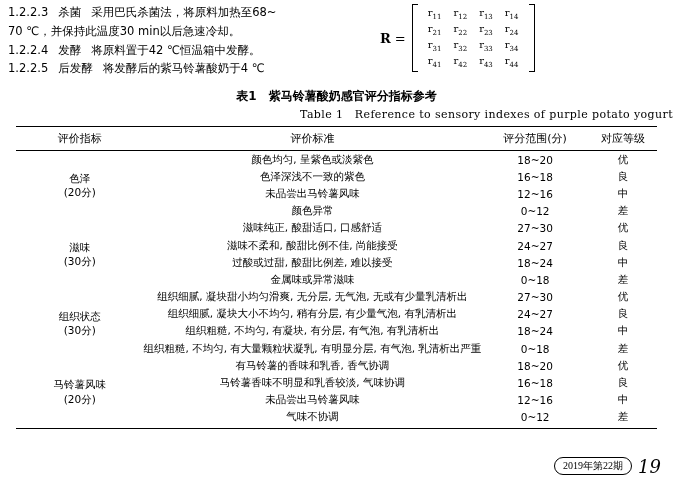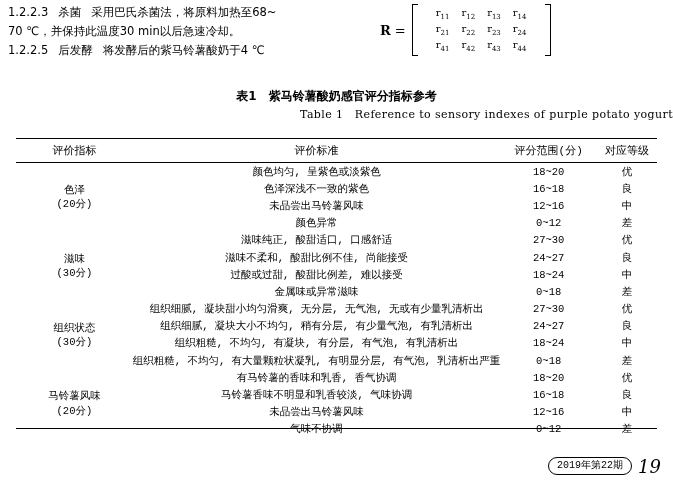--- a/index.html
+++ b/index.html
@@ -63,7 +63,7 @@
   }
   .matrix {
     position: relative;
-    padding: 2px 18px;
+    padding: 2px 10px;
   }
   .matrix::before,
   .matrix::after {

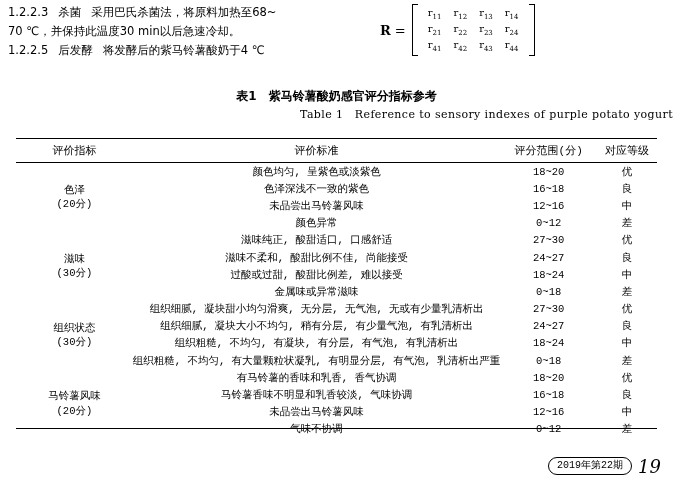--- a/index.html
+++ b/index.html
@@ -210,6 +210,9 @@
     </div>
     <div class="para">
       <span>70 ℃，并保持此温度30 min以后急速冷却。</span>
+    </div>
+    <div class="para">
+      <span class="num">1.2.2.4</span><span class="gapsm"></span><span>发酵</span><span class="gapsm"></span><span>将原料置于42 ℃恒温箱中发酵。</span>
     </div>
     <div class="para">
       <span class="num">1.2.2.5</span><span class="gapsm"></span><span>后发酵</span><span class="gapsm"></span><span>将发酵后的紫马铃薯酸奶于4 ℃</span>

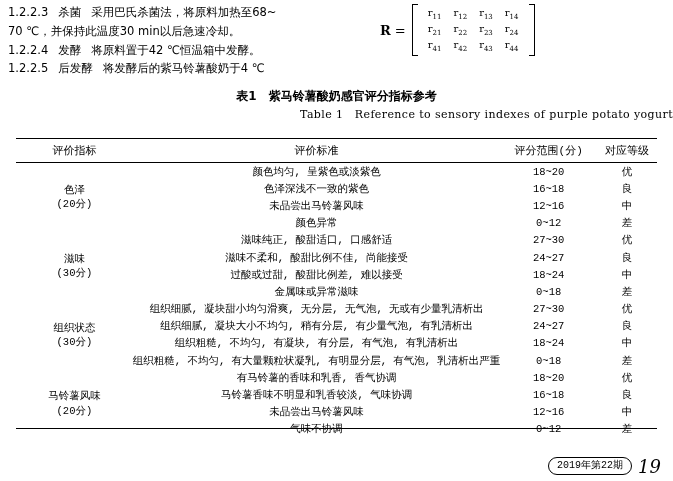--- a/index.html
+++ b/index.html
@@ -238,6 +238,12 @@
           <td>r<sub>24</sub></td>
         </tr>
         <tr>
+          <td>r<sub>31</sub></td>
+          <td>r<sub>32</sub></td>
+          <td>r<sub>33</sub></td>
+          <td>r<sub>34</sub></td>
+        </tr>
+        <tr>
           <td>r<sub>41</sub></td>
           <td>r<sub>42</sub></td>
           <td>r<sub>43</sub></td>

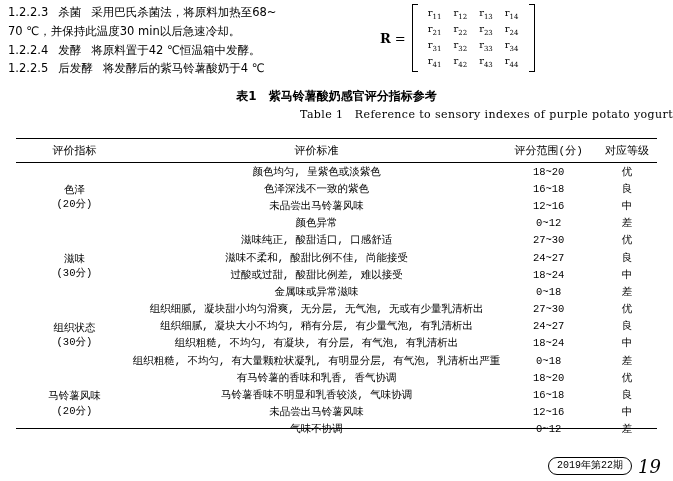--- a/index.html
+++ b/index.html
@@ -123,9 +123,8 @@
   .tbl-wrap {
     position: absolute;
     left: 16px;
-    top: 138px;
+    top: 126px;
     width: 641px;
-    font-family: Liberation Mono, monospace;
   }
   table.data {
     width: 100%;

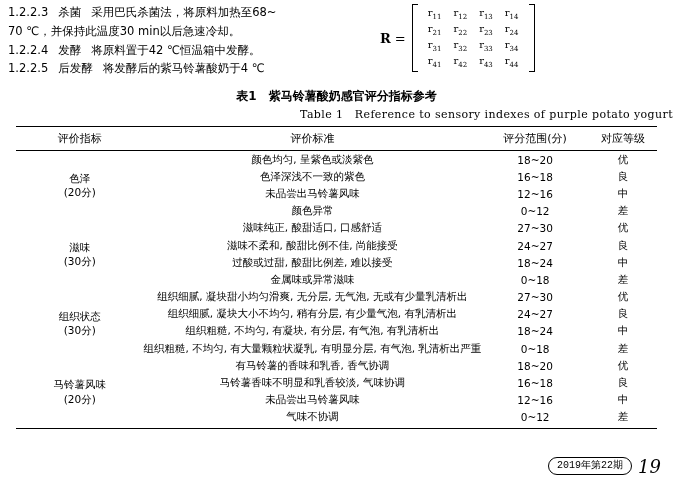--- a/index.html
+++ b/index.html
@@ -184,7 +184,7 @@
     border-radius: 9px;
     padding: 2px 8px;
     font-size: 10px;
-    font-family: Liberation Mono, monospace;
+    font-family: Liberation Serif, serif;
     margin-right: 6px;
     line-height: 1.2;
   }

